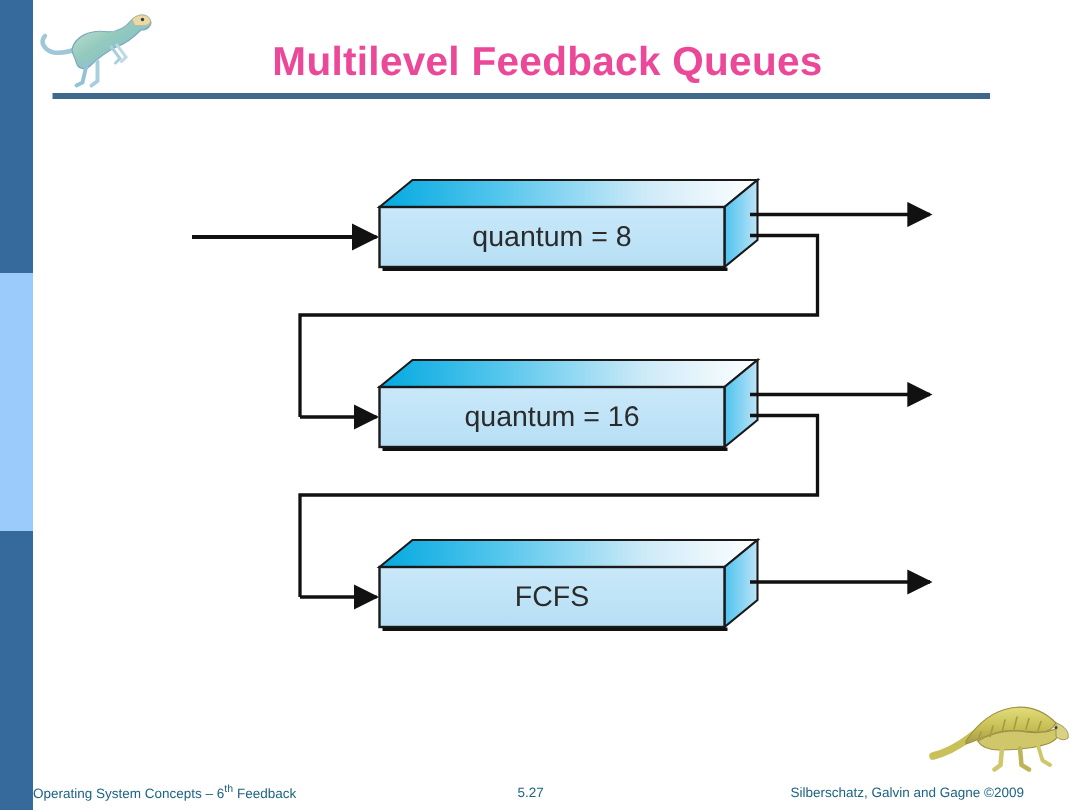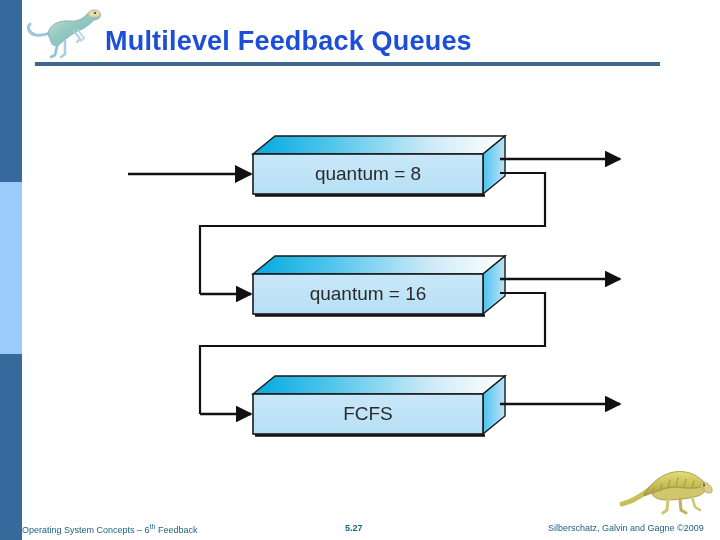--- a/index.html
+++ b/index.html
@@ -41,10 +41,10 @@
     position: absolute;
     left: 105px; top: 26px;
     width: 520px;
-    text-align: left;
+    text-align: center;
     font-size: 27px;
     font-weight: bold;
-    color: #1d4ed8;
+    color: #ec4899;
     letter-spacing: 0.2px;
     white-space: nowrap;
   }

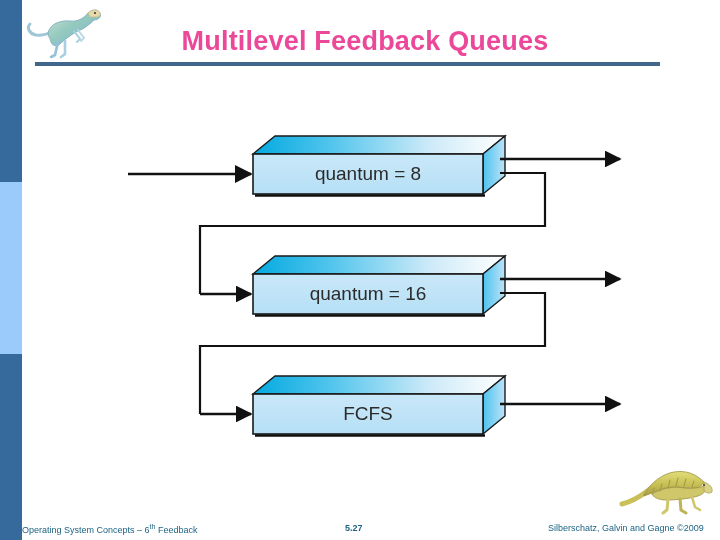--- a/index.html
+++ b/index.html
@@ -56,7 +56,7 @@
   
   #diagram {
     position: absolute;
-    left: 0; top: 96px;
+    left: 0; top: 80px;
     width: 574px; height: 380px;
   }
   #diagram svg { display: block; }

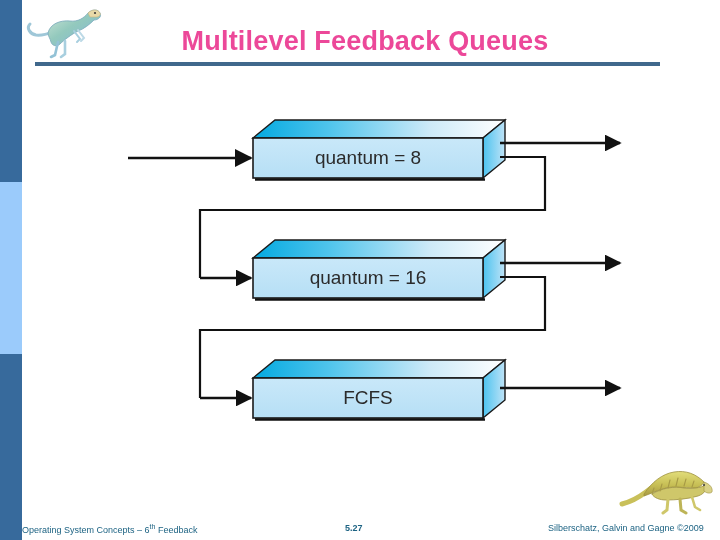--- a/index.html
+++ b/index.html
@@ -70,7 +70,7 @@
     white-space: nowrap;
   }
   #foot-left   { left: 22px;  top: 5px; }
-  #foot-center { left: 345px; top: 5px; font-weight: bold; }
+  #foot-center { left: 345px; top: 5px; }
   #foot-right  { left: 527px; top: 5px; margin-left: 21px; }
   #foot-left sup { font-size: 7px; }
 </style>

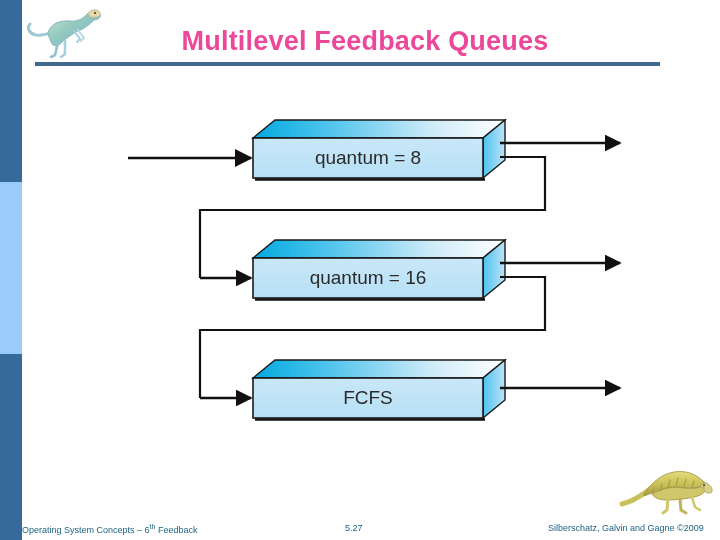--- a/index.html
+++ b/index.html
@@ -71,7 +71,7 @@
   }
   #foot-left   { left: 22px;  top: 5px; }
   #foot-center { left: 345px; top: 5px; }
-  #foot-right  { left: 527px; top: 5px; margin-left: 21px; }
+  #foot-right  { left: 527px; top: 5px; }
   #foot-left sup { font-size: 7px; }
 </style>
 </head>

